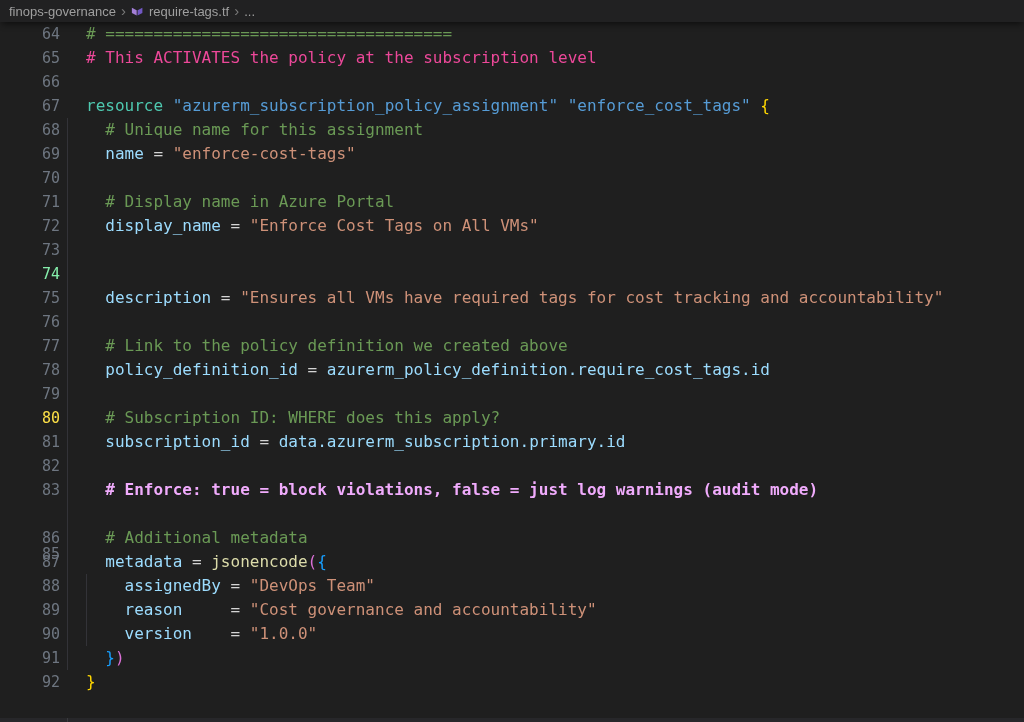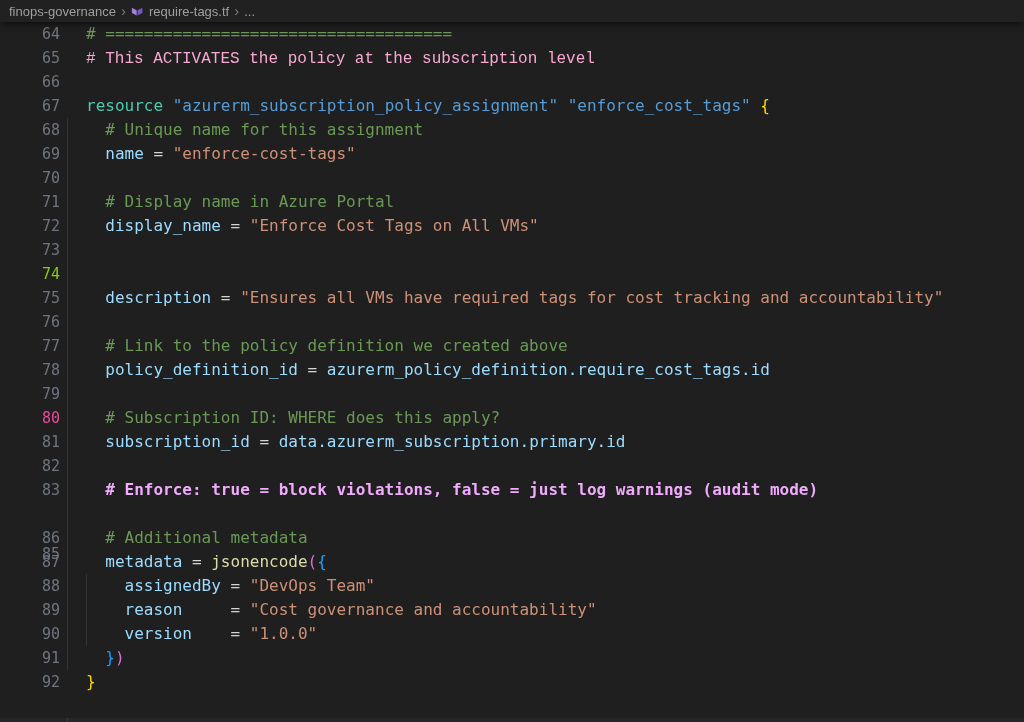--- a/index.html
+++ b/index.html
@@ -95,7 +95,7 @@
 
   <div class="editor" style="background: rgb(31, 31, 31);">
       <div class="row"><span class="ln" style="color: rgb(110, 118, 129);">64</span><span class="code"><span style="color: rgb(106, 153, 85);"># ====================================</span></span></div>
-      <div class="row"><span class="ln" style="color: rgb(110, 118, 129);">65</span><span class="code"><span style="color: #f9a8d4; font-family: Liberation Mono, monospace;"># This ACTIVATES the policy at the subscription level</span></span></div>
+      <div class="row"><span class="ln" style="color: rgb(110, 118, 129);">65</span><span class="code"><span style="color: #ec4899;"># This ACTIVATES the policy at the subscription level</span></span></div>
       <div class="row"><span class="ln" style="color: rgb(110, 118, 129);">66</span><span class="code"></span></div>
       <div class="row"><span class="ln" style="color: rgb(110, 118, 129);">67</span><span class="code"><span style="color: rgb(78, 201, 176);">resource</span><span style="color: rgb(212, 212, 212);"> </span><span style="color: rgb(86, 156, 214);">"azurerm_subscription_policy_assignment"</span><span style="color: rgb(212, 212, 212);"> </span><span style="color: rgb(86, 156, 214);">"enforce_cost_tags"</span><span style="color: rgb(212, 212, 212);"> </span><span style="color: rgb(255, 215, 0);">{</span></span></div>
       <div class="row"><span class="ln" style="color: rgb(110, 118, 129);">68</span><span class="guide g1" style="background: rgb(51, 51, 56);"></span><span class="code"><span style="color: rgb(212, 212, 212);">  </span><span style="color: rgb(106, 153, 85);"># Unique name for this assignment</span></span></div>

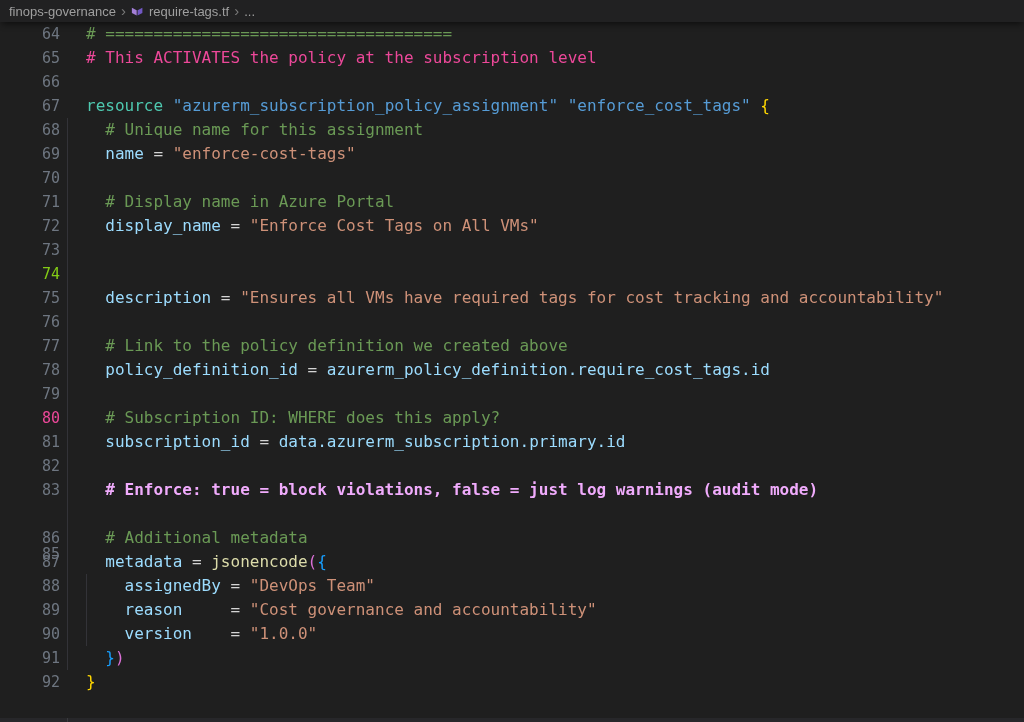--- a/index.html
+++ b/index.html
@@ -104,7 +104,7 @@
       <div class="row"><span class="ln" style="color: rgb(110, 118, 129);">71</span><span class="guide g1" style="background: rgb(51, 51, 56);"></span><span class="code"><span style="color: rgb(212, 212, 212);">  </span><span style="color: rgb(106, 153, 85);"># Display name in Azure Portal</span></span></div>
       <div class="row"><span class="ln" style="color: rgb(110, 118, 129);">72</span><span class="guide g1" style="background: rgb(51, 51, 56);"></span><span class="code"><span style="color: rgb(212, 212, 212);">  </span><span style="color: rgb(156, 220, 254);">display_name</span><span style="color: rgb(212, 212, 212);"> = </span><span style="color: rgb(206, 145, 120);">"Enforce Cost Tags on All VMs"</span></span></div>
       <div class="row"><span class="ln" style="color: rgb(110, 118, 129);">73</span><span class="guide g1" style="background: rgb(51, 51, 56);"></span><span class="code"></span></div>
-      <div class="row"><span class="ln" style="color: #84cc16;">74</span><span class="guide g1" style="background: rgb(51, 51, 56);"></span></div>
+      <div class="row"><span class="ln" style="color: #86efac;">74</span><span class="guide g1" style="background: rgb(51, 51, 56);"></span></div>
       <div class="row"><span class="ln" style="color: rgb(110, 118, 129);">75</span><span class="guide g1" style="background: rgb(51, 51, 56);"></span><span class="code"><span style="color: rgb(212, 212, 212);">  </span><span style="color: rgb(156, 220, 254);">description</span><span style="color: rgb(212, 212, 212);"> = </span><span style="color: rgb(206, 145, 120);">"Ensures all VMs have required tags for cost tracking and accountability"</span></span></div>
       <div class="row"><span class="ln" style="color: rgb(110, 118, 129);">76</span><span class="guide g1" style="background: rgb(51, 51, 56);"></span><span class="code"></span></div>
       <div class="row"><span class="ln" style="color: rgb(110, 118, 129);">77</span><span class="guide g1" style="background: rgb(51, 51, 56);"></span><span class="code"><span style="color: rgb(212, 212, 212);">  </span><span style="color: rgb(106, 153, 85);"># Link to the policy definition we created above</span></span></div>

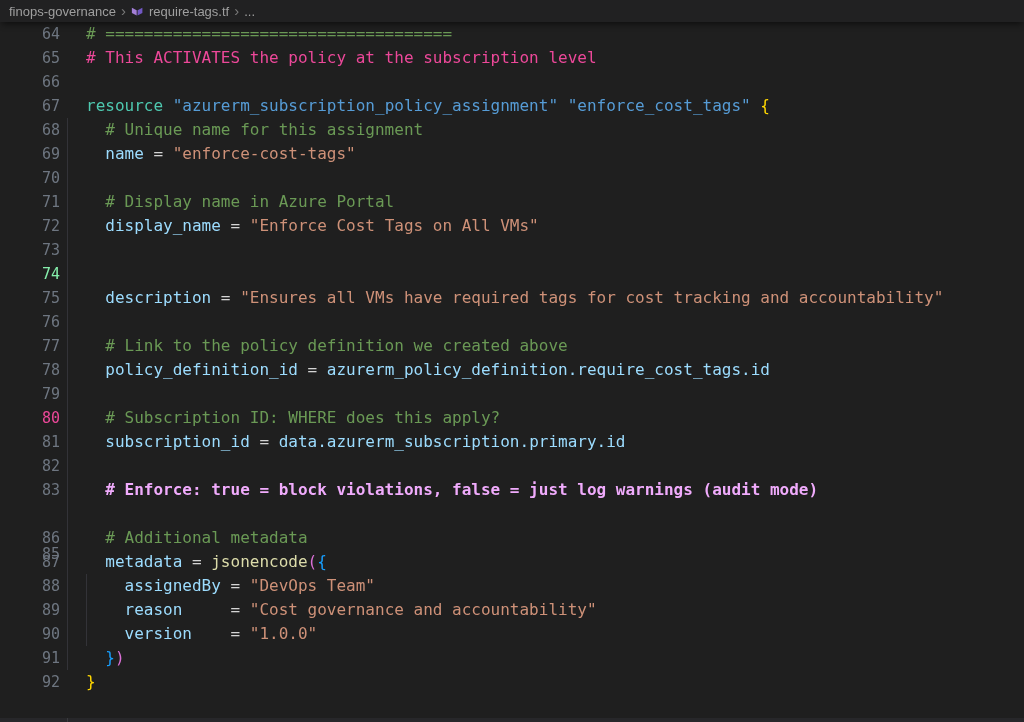--- a/index.html
+++ b/index.html
@@ -110,7 +110,7 @@
       <div class="row"><span class="ln" style="color: rgb(110, 118, 129);">77</span><span class="guide g1" style="background: rgb(51, 51, 56);"></span><span class="code"><span style="color: rgb(212, 212, 212);">  </span><span style="color: rgb(106, 153, 85);"># Link to the policy definition we created above</span></span></div>
       <div class="row"><span class="ln" style="color: rgb(110, 118, 129);">78</span><span class="guide g1" style="background: rgb(51, 51, 56);"></span><span class="code"><span style="color: rgb(212, 212, 212);">  </span><span style="color: rgb(156, 220, 254);">policy_definition_id</span><span style="color: rgb(212, 212, 212);"> = </span><span style="color: rgb(156, 220, 254);">azurerm_policy_definition.require_cost_tags.id</span></span></div>
       <div class="row"><span class="ln" style="color: rgb(110, 118, 129);">79</span><span class="guide g1" style="background: rgb(51, 51, 56);"></span><span class="code"></span></div>
-      <div class="row"><span class="ln" style="color: #ec4899;">80</span><span class="guide g1" style="background: rgb(51, 51, 56);"></span><span class="code"><span style="color: rgb(212, 212, 212);">  </span><span style="color: rgb(106, 153, 85);"># Subscription ID: WHERE does this apply?</span></span></div>
+      <div class="row"><span class="ln" style="color: #fde047;">80</span><span class="guide g1" style="background: rgb(51, 51, 56);"></span><span class="code"><span style="color: rgb(212, 212, 212);">  </span><span style="color: rgb(106, 153, 85);"># Subscription ID: WHERE does this apply?</span></span></div>
       <div class="row"><span class="ln" style="color: rgb(110, 118, 129);">81</span><span class="guide g1" style="background: rgb(51, 51, 56);"></span><span class="code"><span style="color: rgb(212, 212, 212);">  </span><span style="color: rgb(156, 220, 254);">subscription_id</span><span style="color: rgb(212, 212, 212);"> = </span><span style="color: rgb(156, 220, 254);">data.azurerm_subscription.primary.id</span></span></div>
       <div class="row"><span class="ln" style="color: rgb(110, 118, 129);">82</span><span class="guide g1" style="background: rgb(51, 51, 56);"></span><span class="code"></span></div>
       <div class="row"><span class="ln" style="color: rgb(110, 118, 129);">83</span><span class="guide g1" style="background: rgb(51, 51, 56);"></span><span class="code"><span style="color: rgb(212, 212, 212);">  </span><span style="color: #f0abfc; font-weight: bold;"># Enforce: true = block violations, false = just log warnings (audit mode)</span></span></div>

